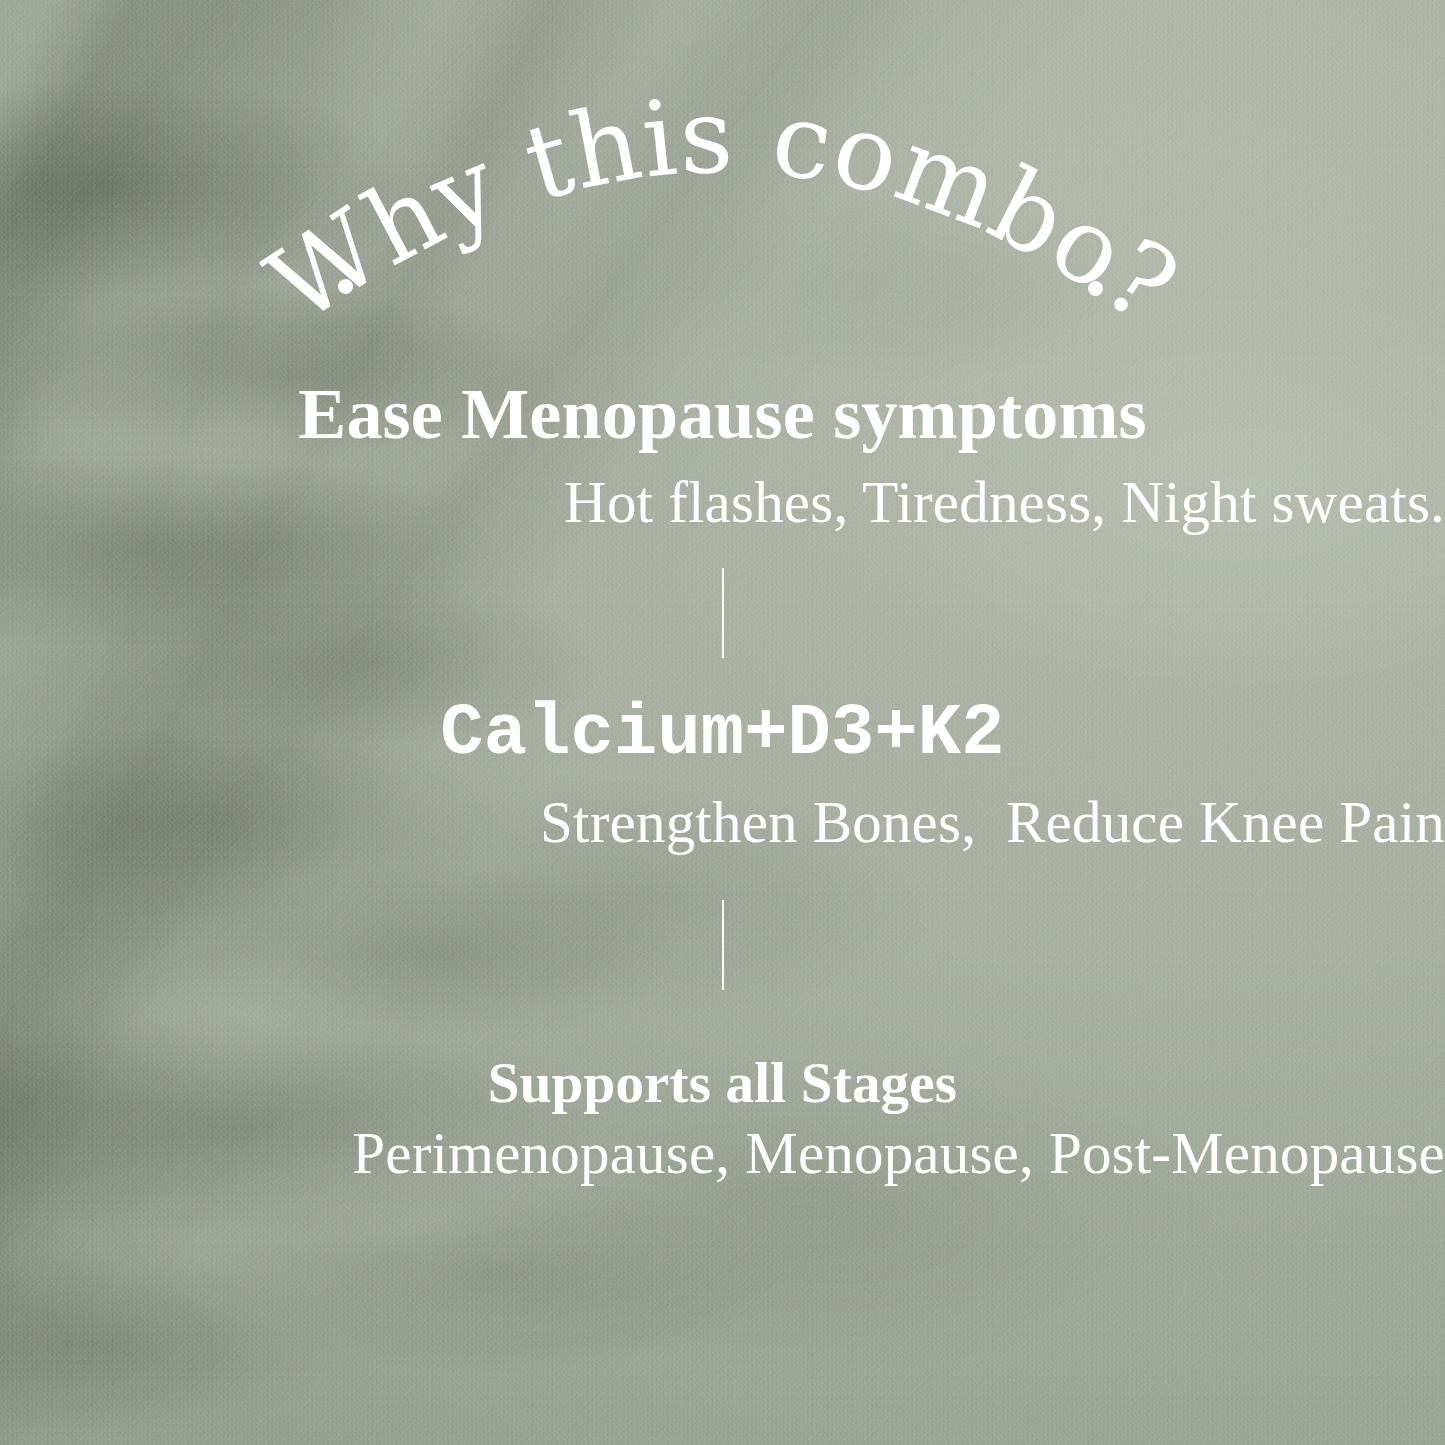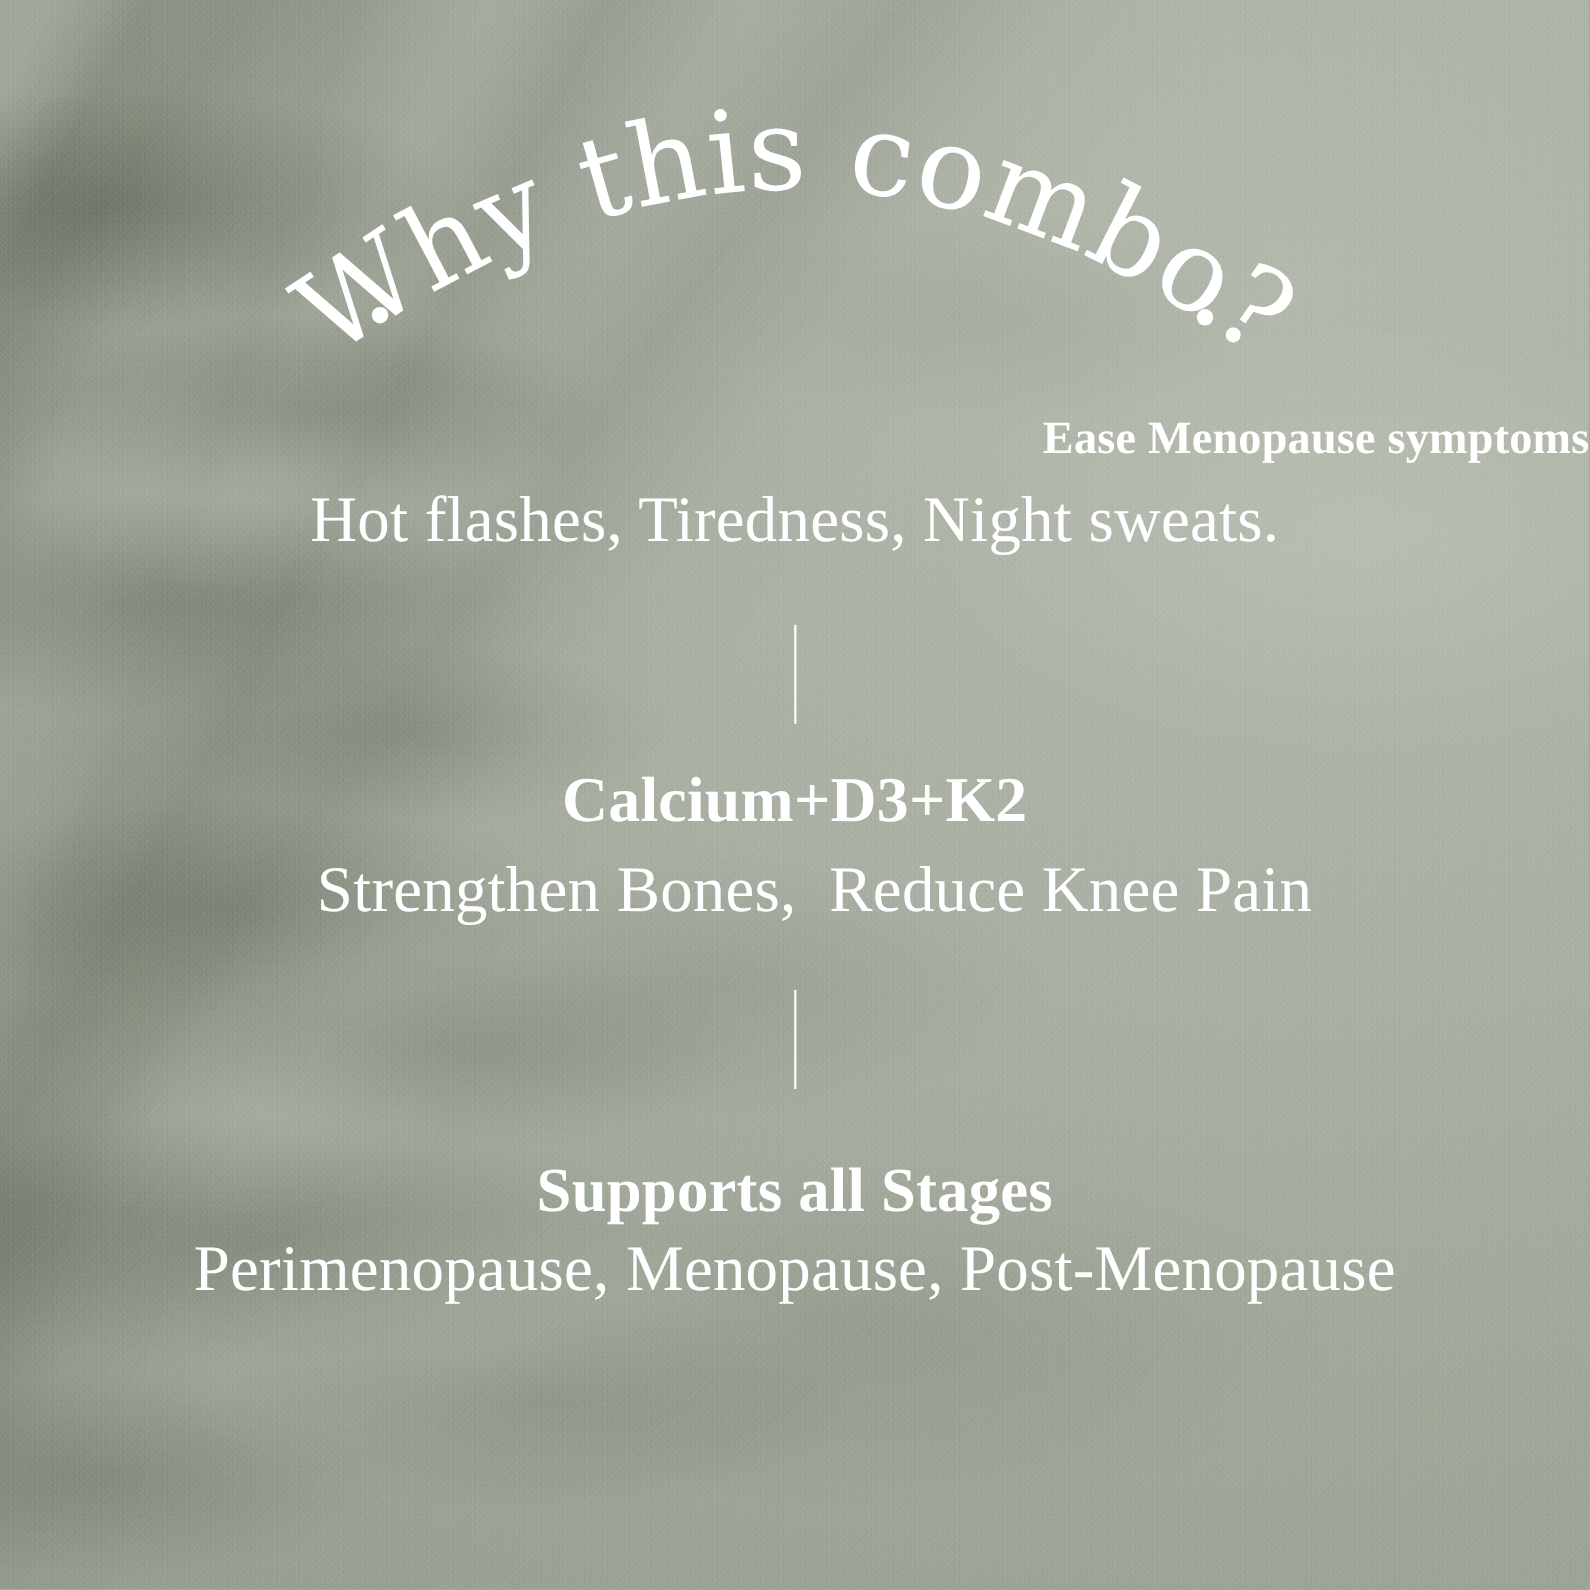--- a/index.html
+++ b/index.html
@@ -160,7 +160,7 @@
   }
 
   #block-1       { top: 378px; }
-  #block-1 .head { font-size: 42px; letter-spacing: 0.2px; text-align: right; }
+  #block-1 .head { font-size: 72px; letter-spacing: 0.2px; }
   #block-1 .sub  { font-size: 59px; margin-top: 23px; letter-spacing: 0.2px; }
 
   #block-2       { top: 698px; }

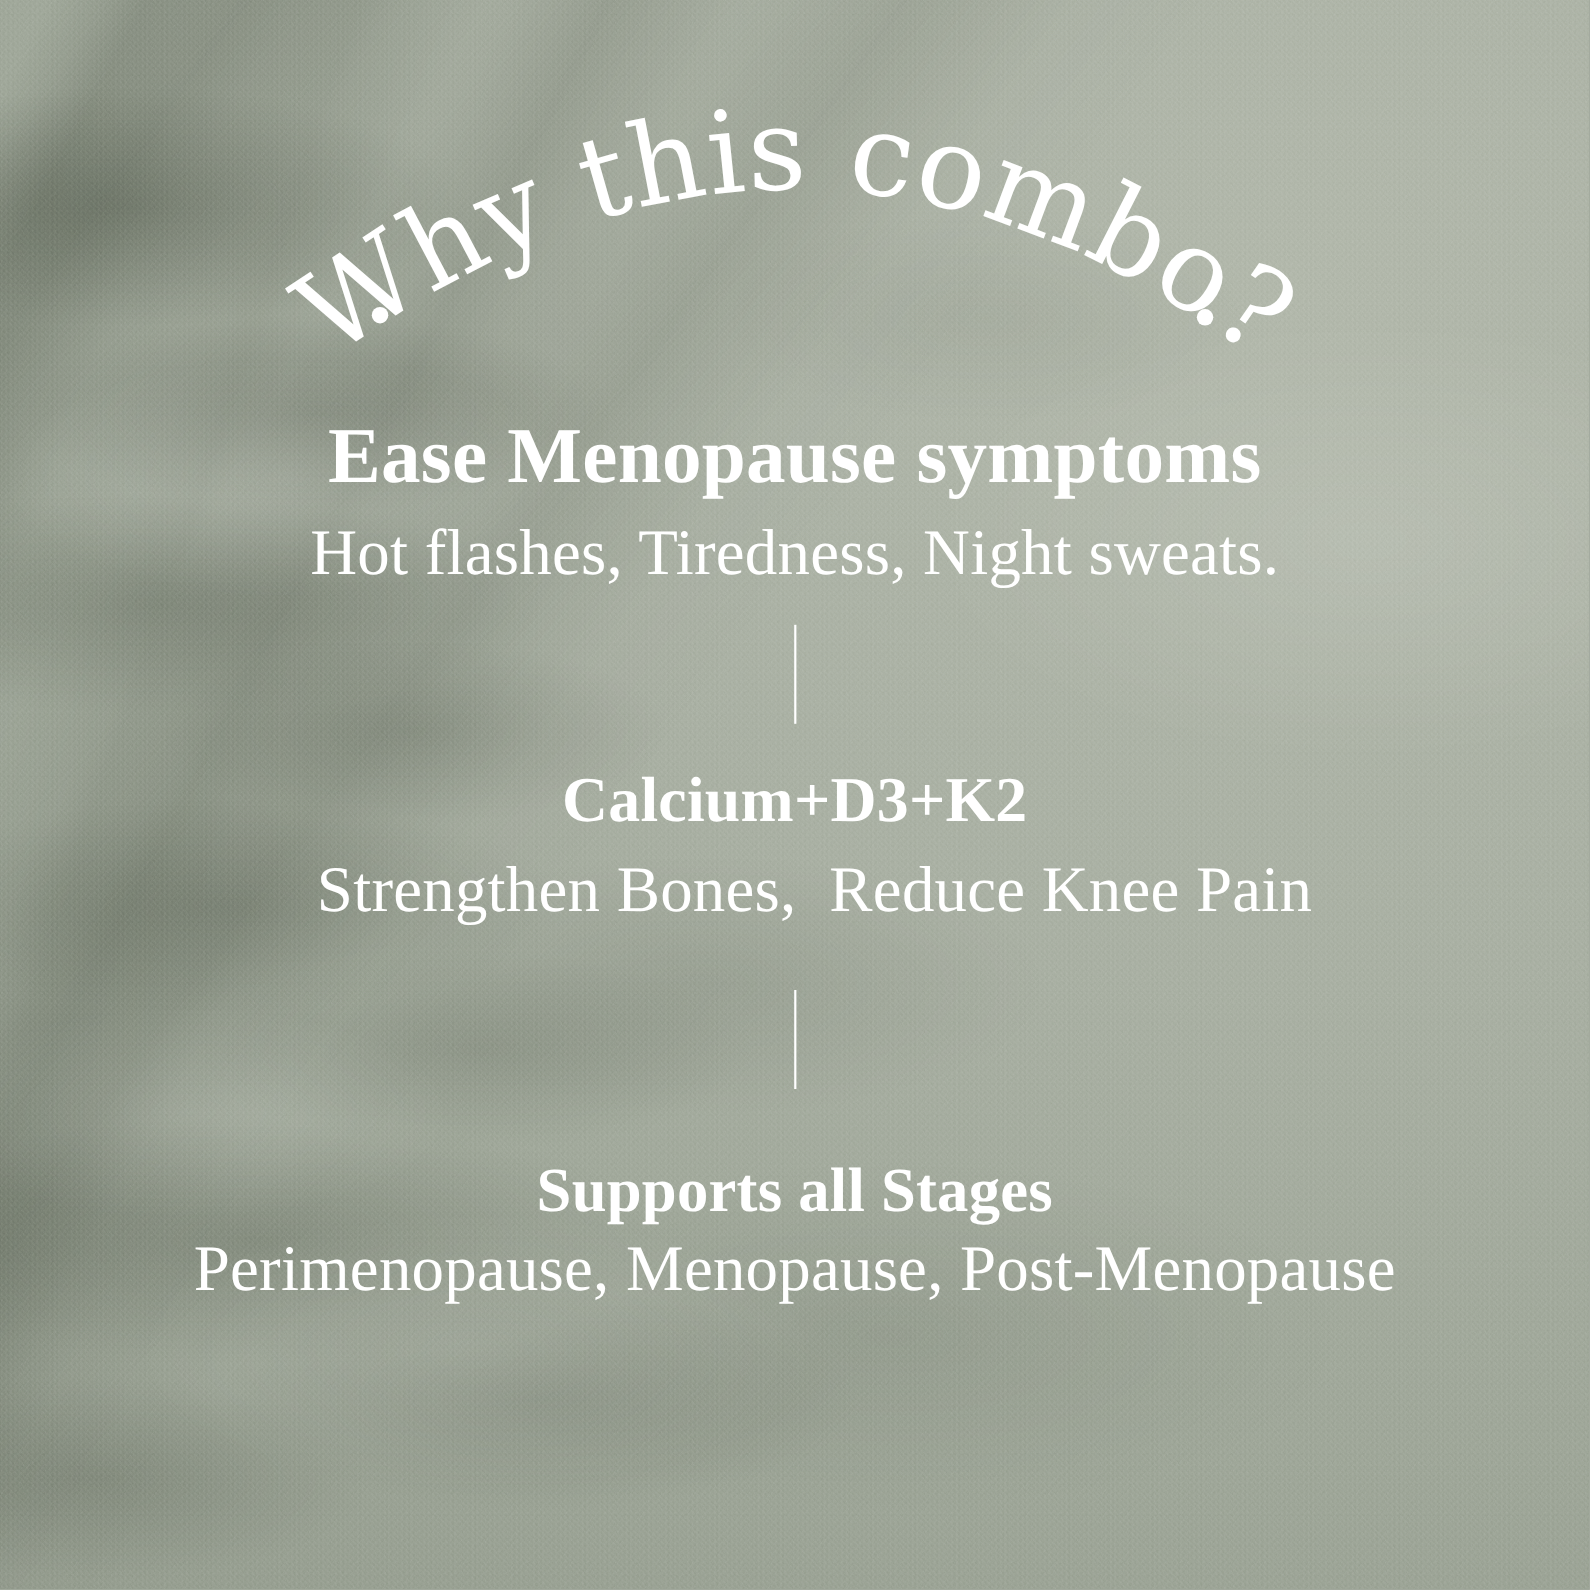--- a/index.html
+++ b/index.html
@@ -157,6 +157,7 @@
     color: #ffffff;
     white-space: pre;
     display: block;
+    text-align: right;
   }
 
   #block-1       { top: 378px; }

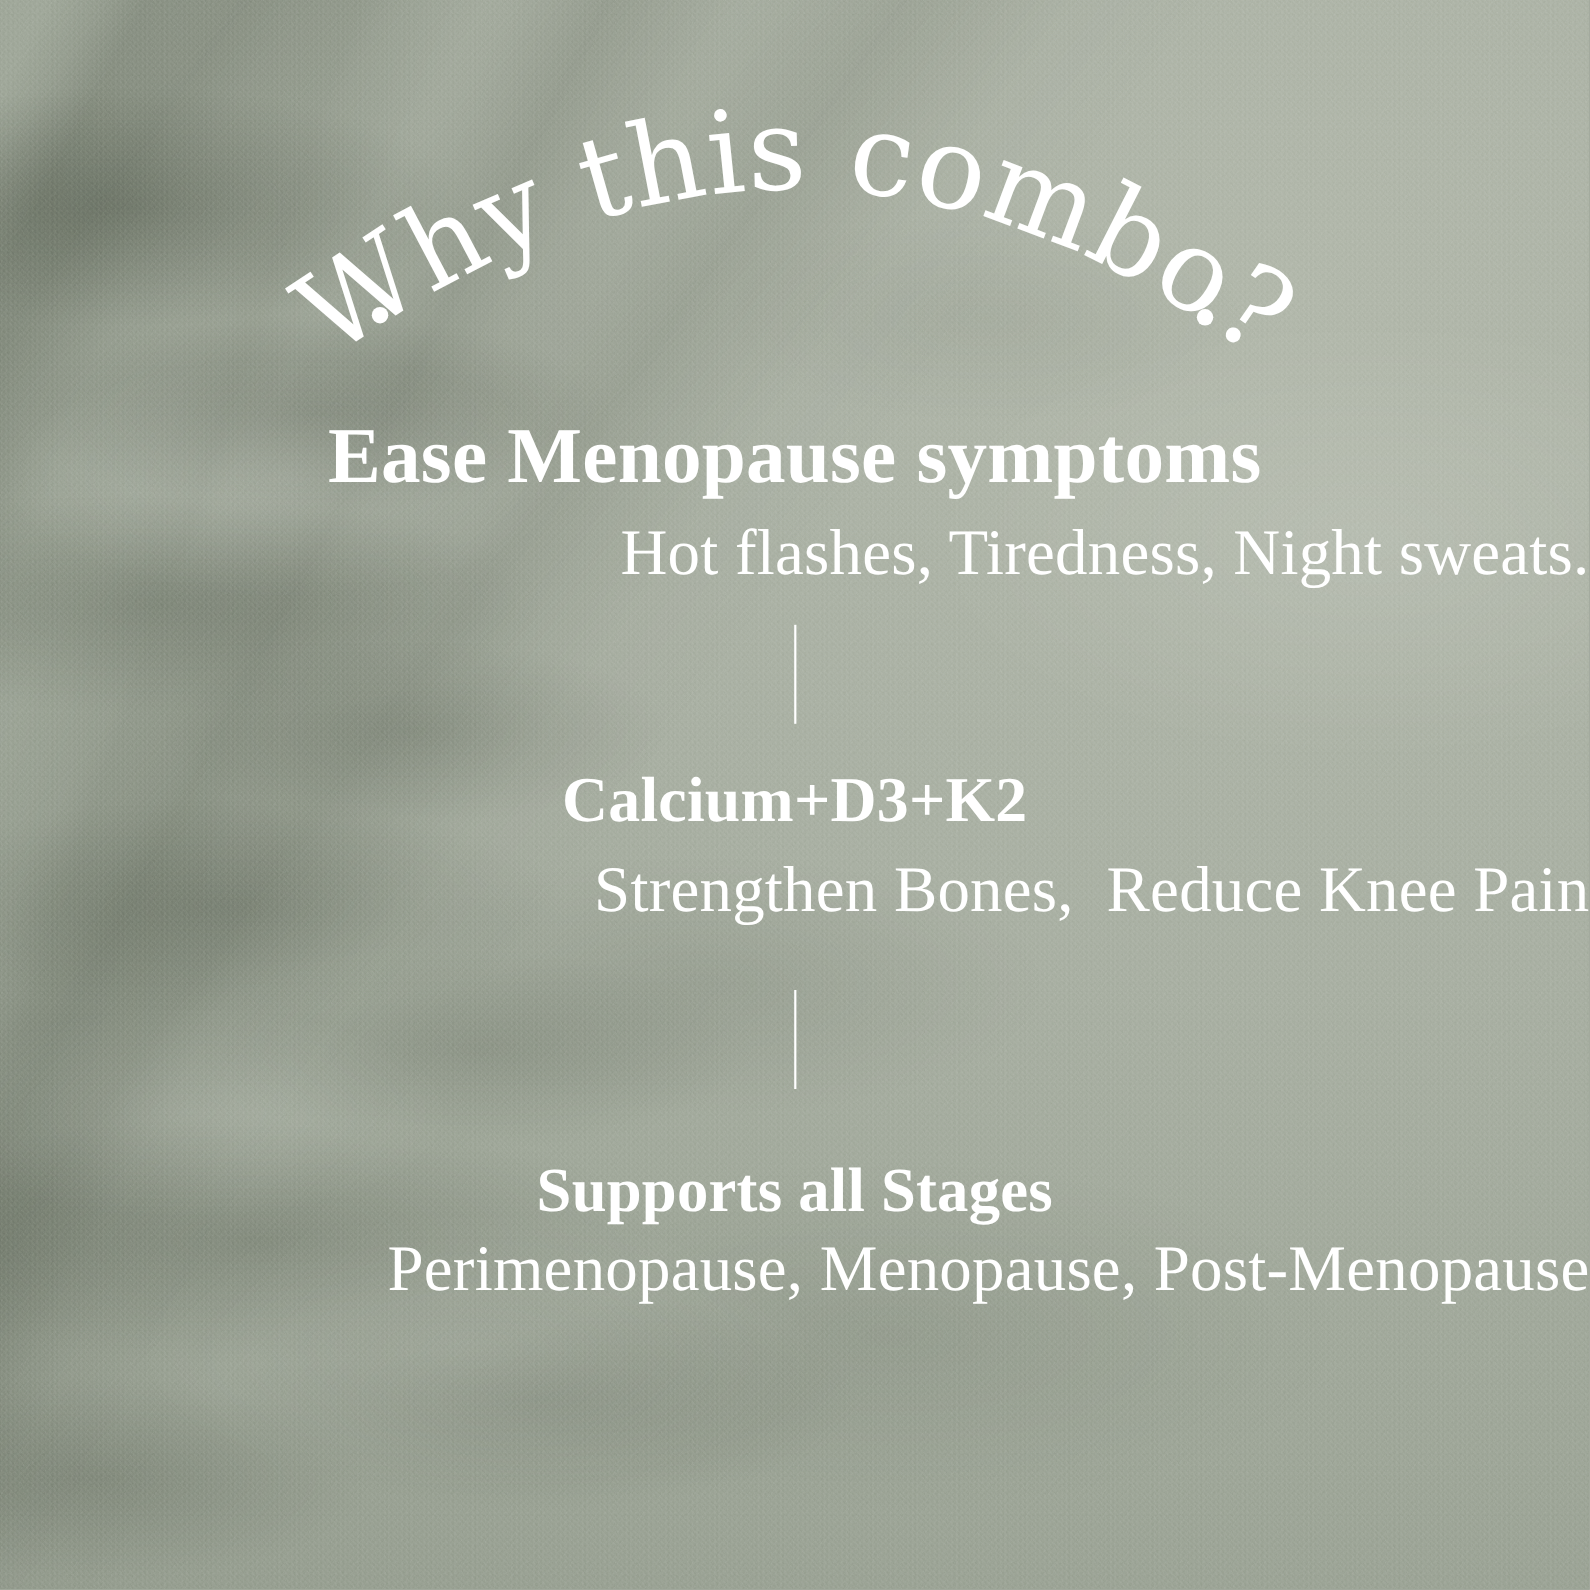--- a/index.html
+++ b/index.html
@@ -165,7 +165,7 @@
   #block-1 .sub  { font-size: 59px; margin-top: 23px; letter-spacing: 0.2px; }
 
   #block-2       { top: 698px; }
-  #block-2 .head { font-size: 58px; letter-spacing: 0.2px; }
+  #block-2 .head { font-size: 72px; letter-spacing: 0.2px; font-family: Liberation Mono, monospace; }
   #block-2 .sub  { font-size: 59px; margin-top: 23px; letter-spacing: 0.2px; padding-left: 36px; }
 
   #block-3       { top: 1054px; }

